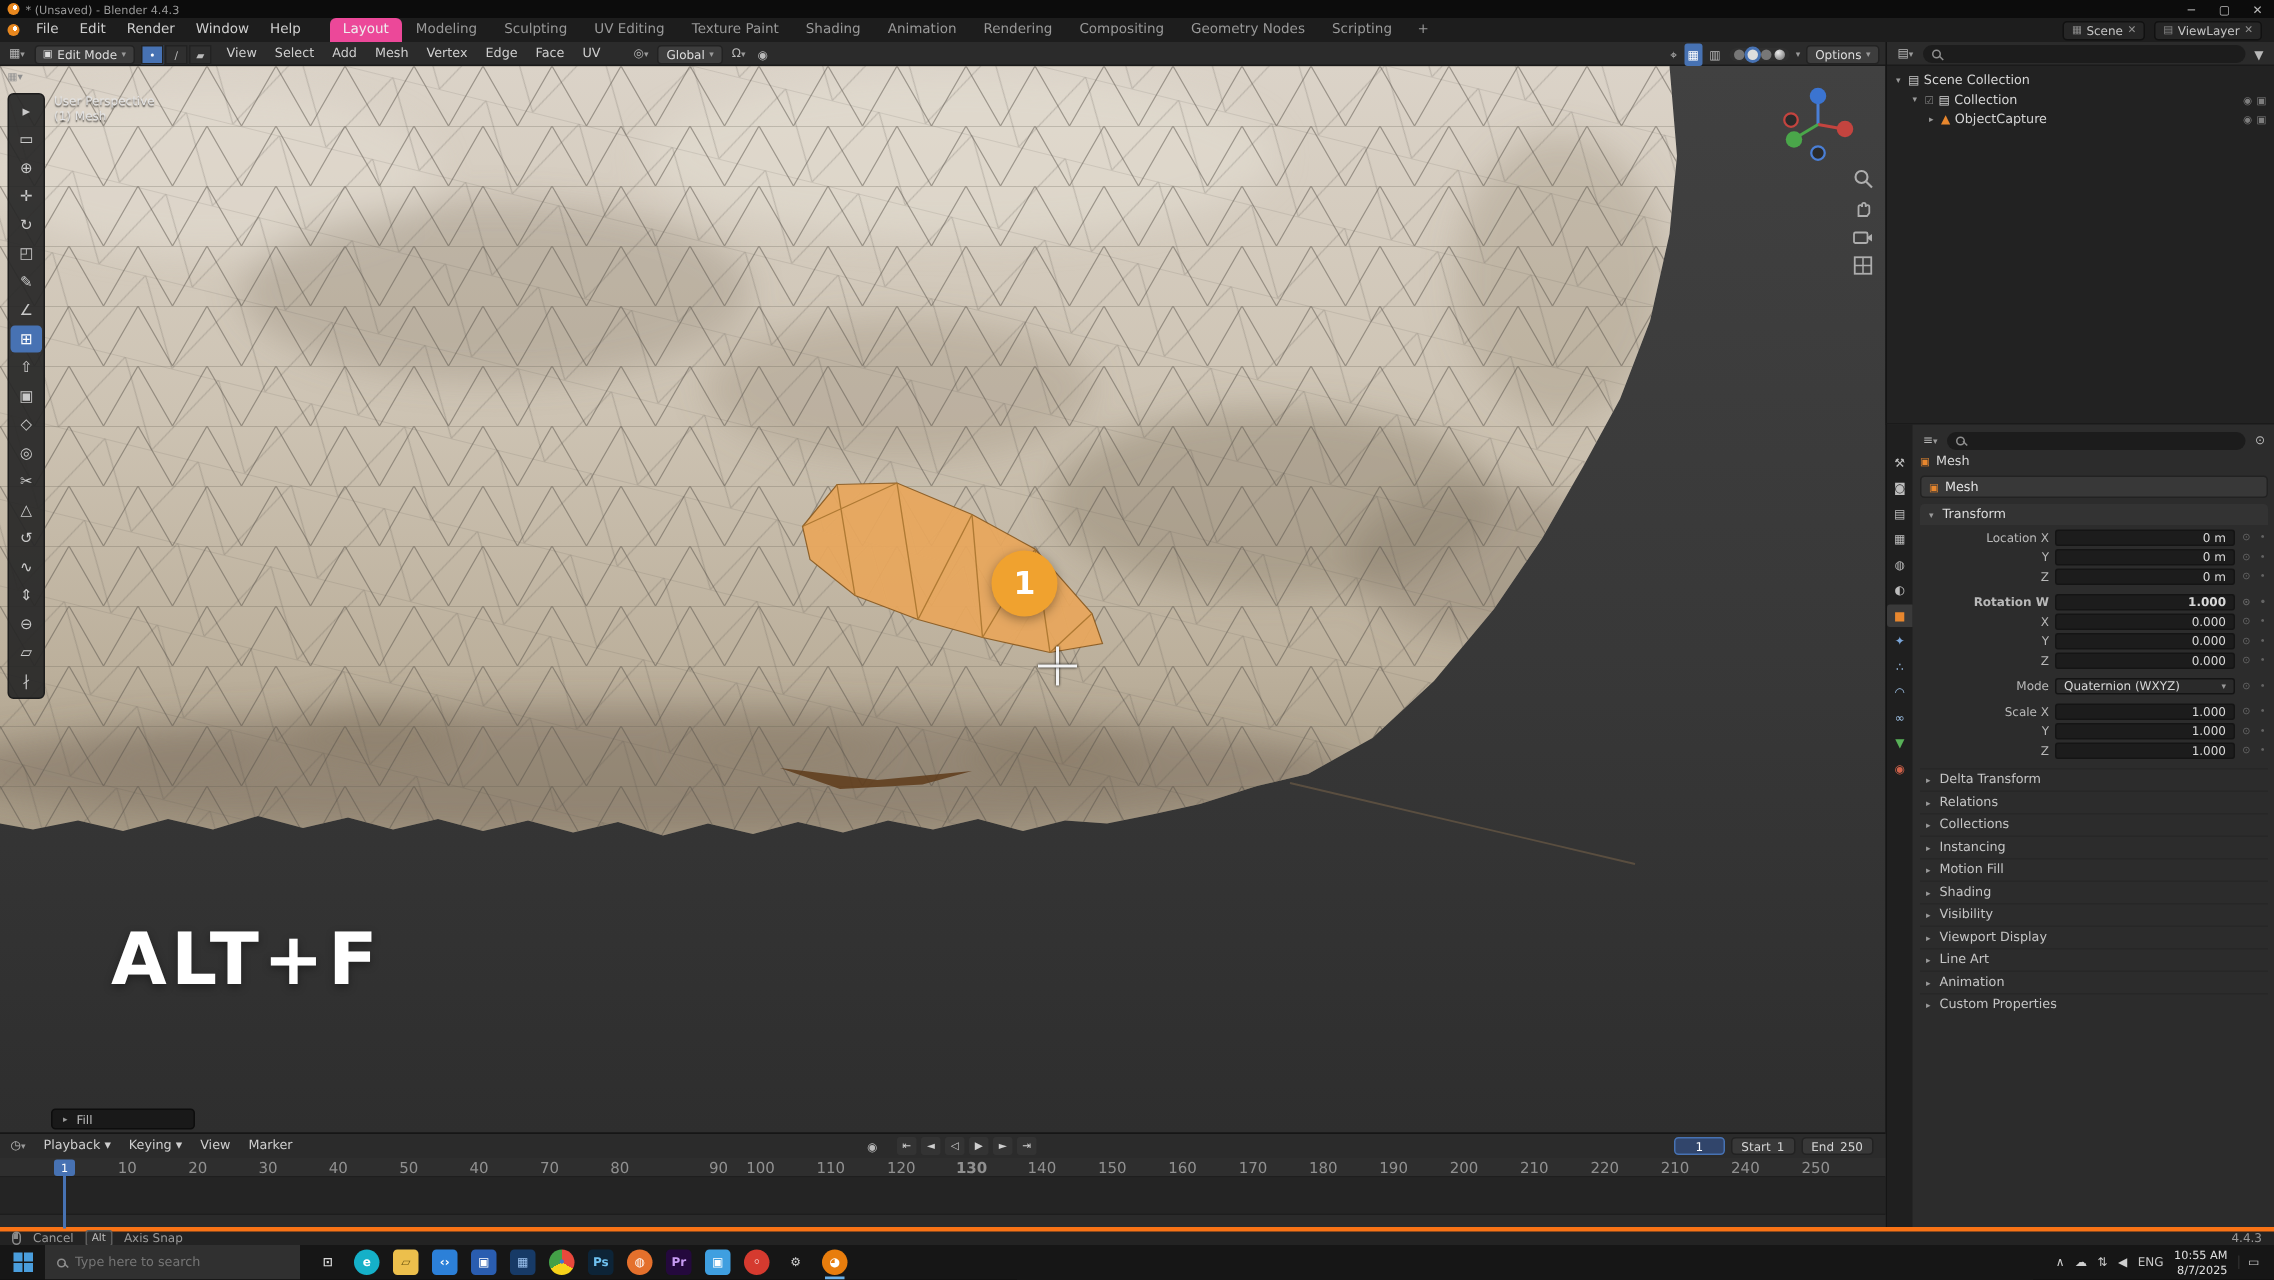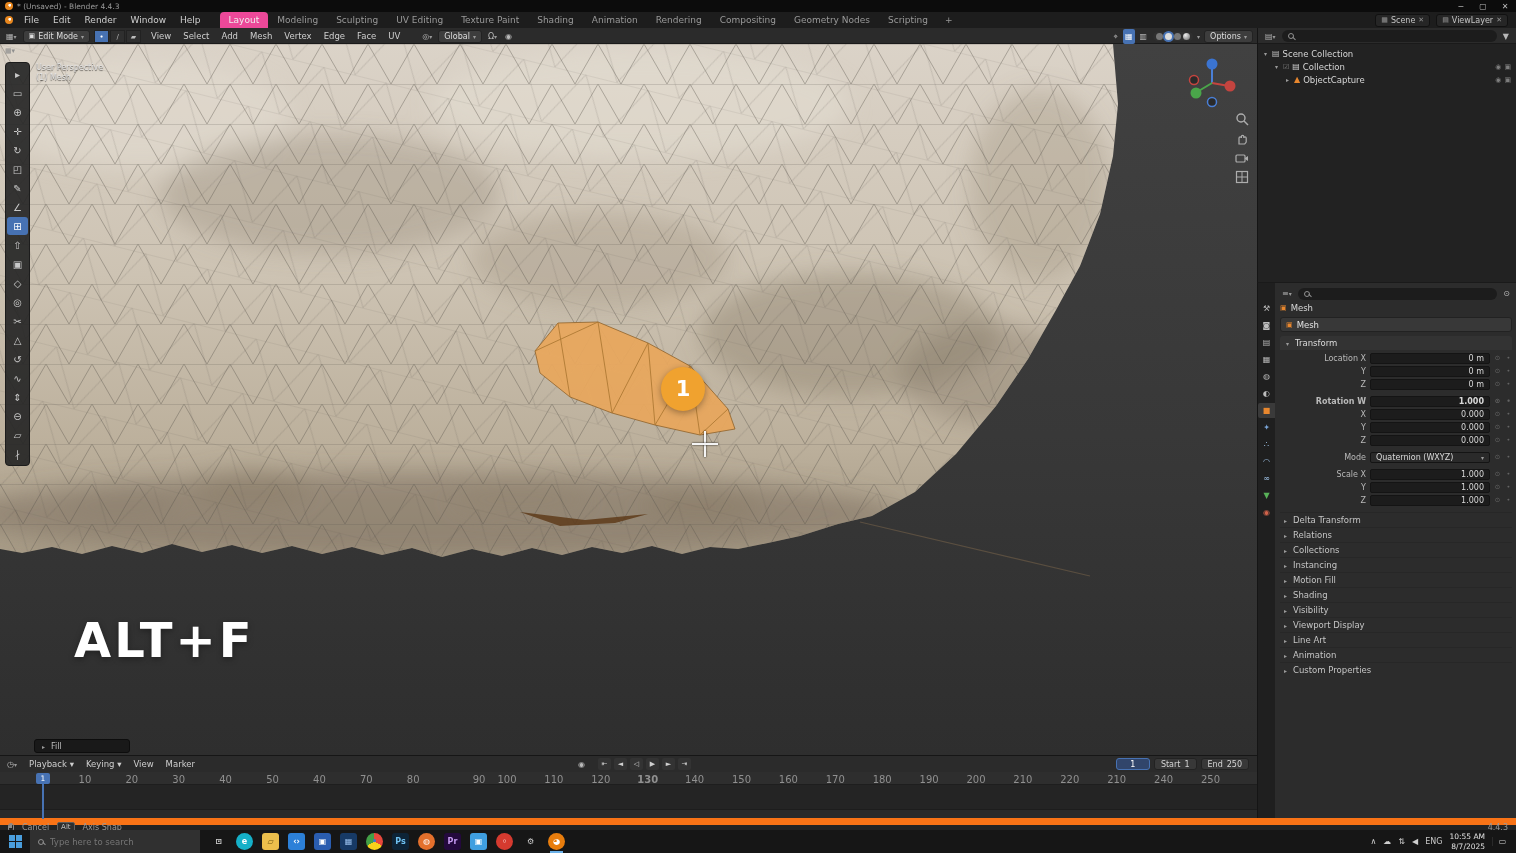--- a/index.html
+++ b/index.html
@@ -139,7 +139,7 @@
     border-top:1px solid #1d1d1d; }
 
   
-  #statusbar { left:0; top:818px; width:1516px; height:12px; background:#232323; border-top:7px solid #f97316;
+  #statusbar { left:0; top:818px; width:1516px; height:12px; background:#232323; border-top:3px solid #f97316;
     display:flex; align-items:center; gap:8px; padding:0 8px; font-size:8px; color:#9a9a9a; }
   .mouse { width:6px; height:9px; border:1px solid #8a8a8a; border-radius:3px; position:relative; }
   .mouse:after { content:""; position:absolute; left:0; top:0; width:2.5px; height:3.5px;

